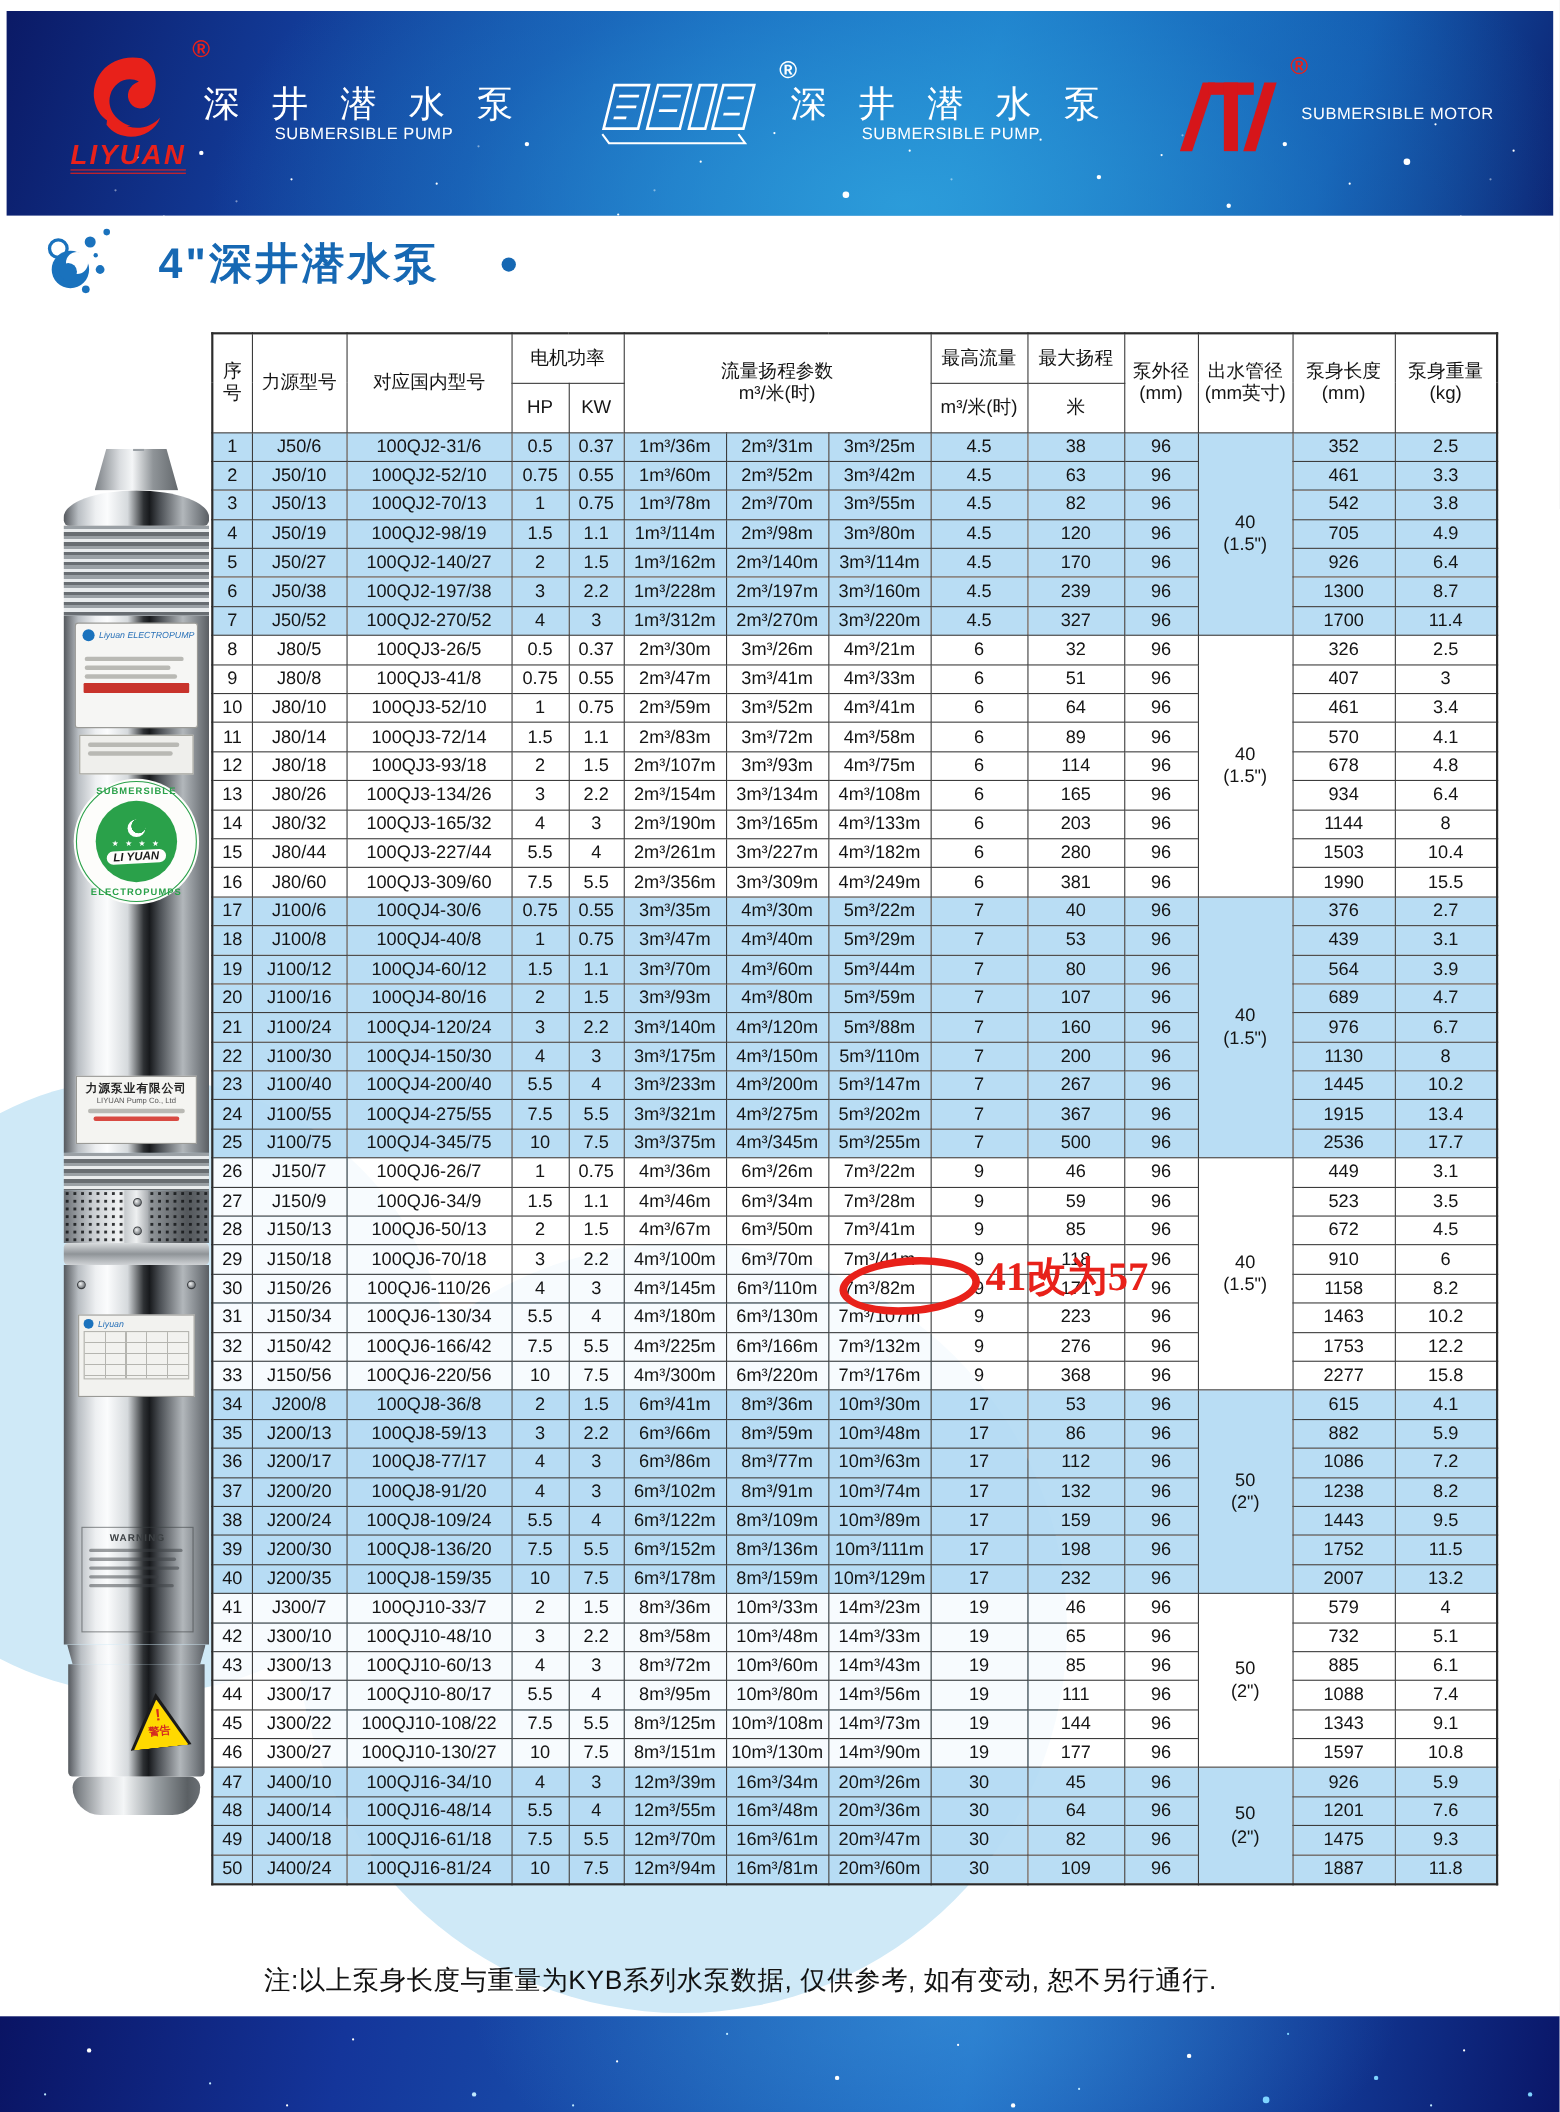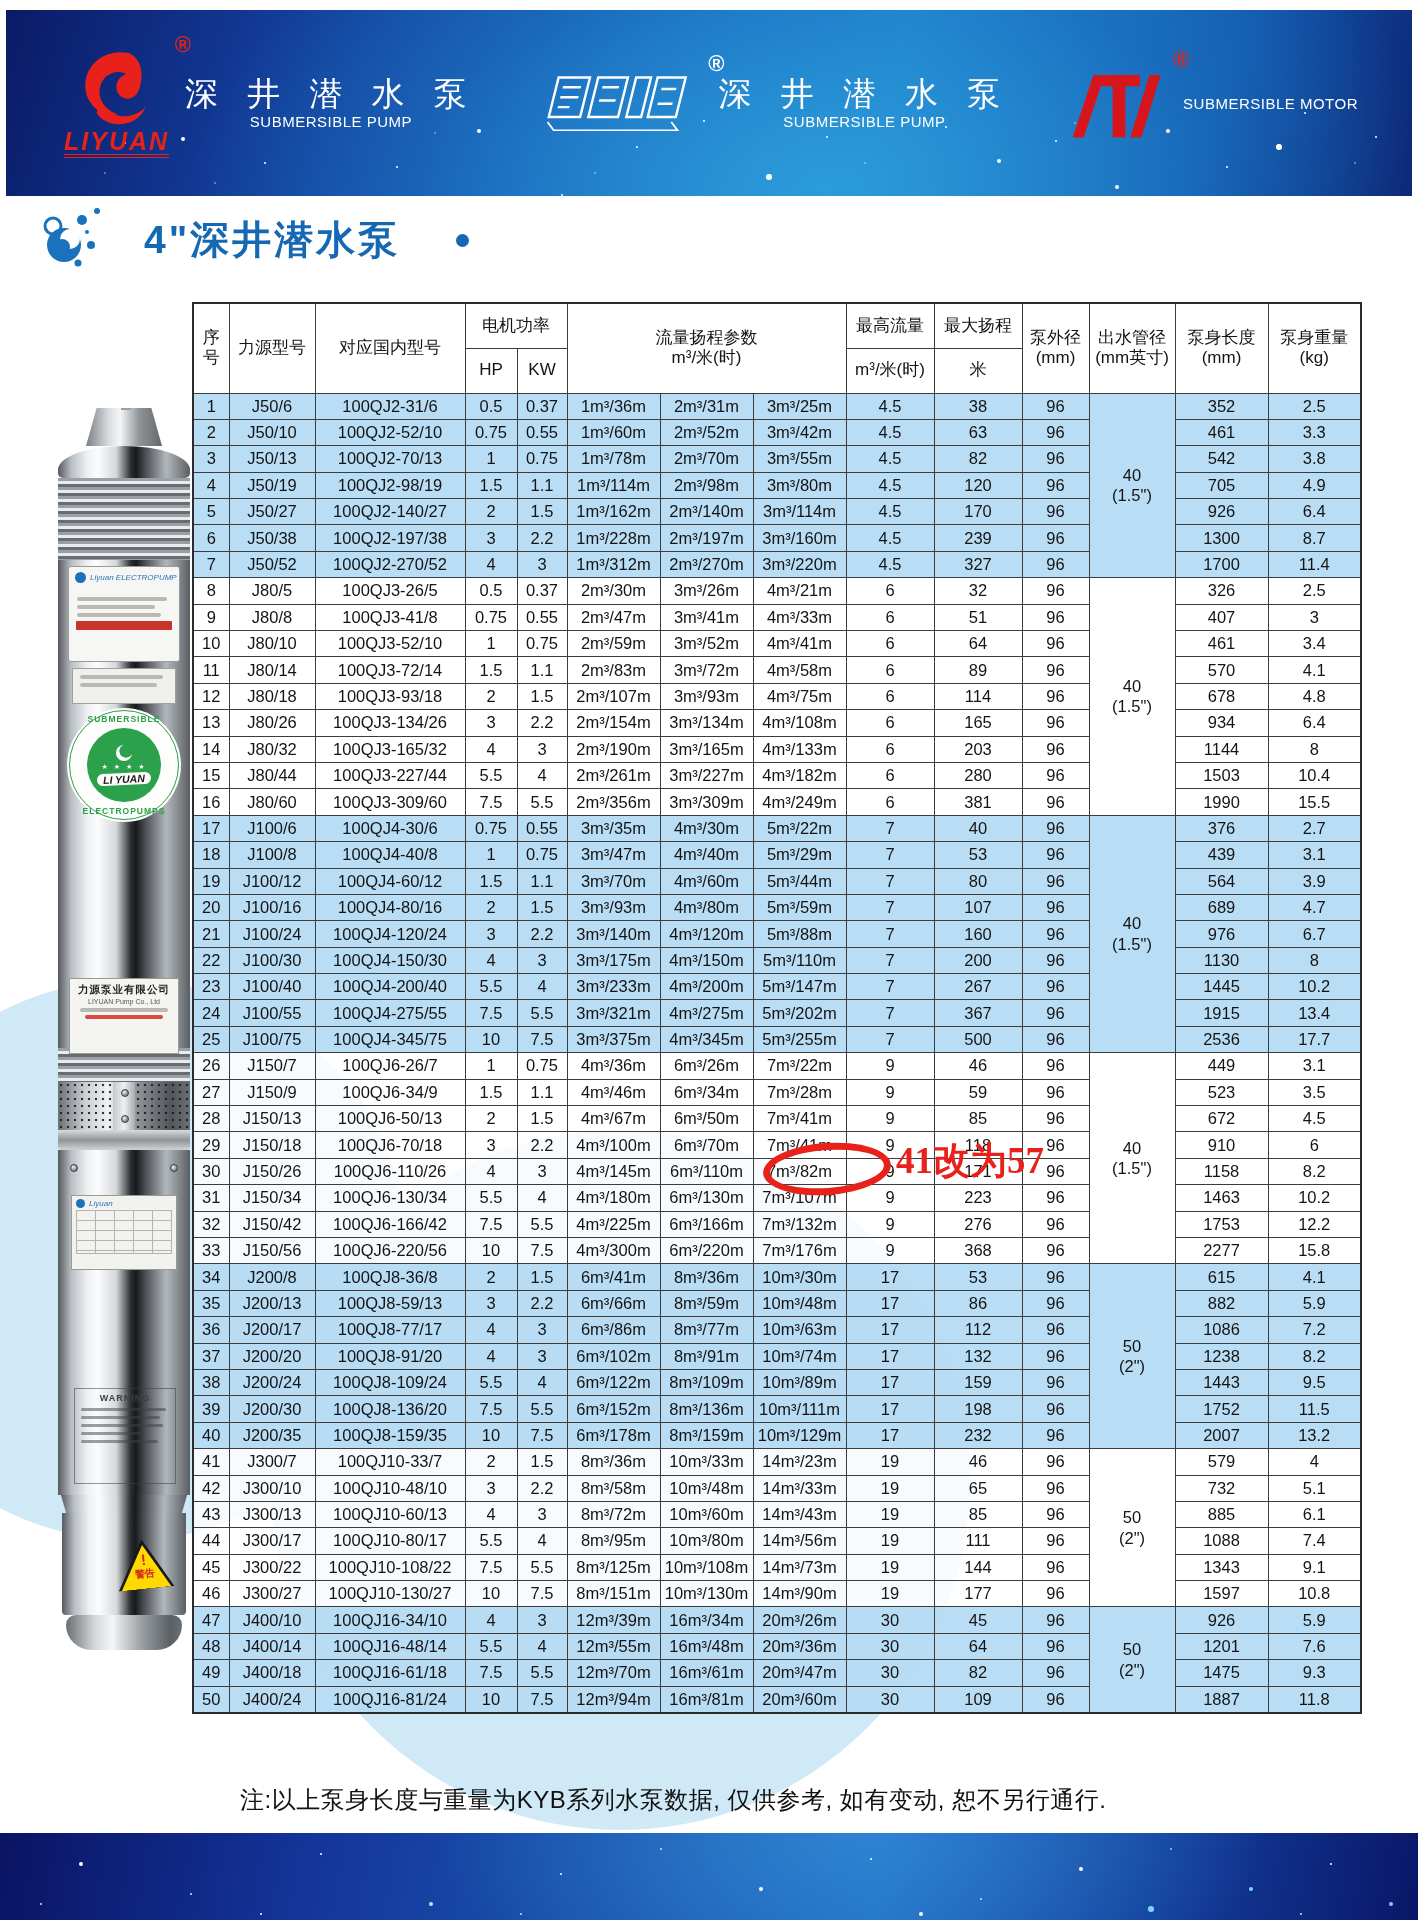--- a/index.html
+++ b/index.html
@@ -92,7 +92,7 @@
   .badge-stars { color:#fff; font-size:7px; letter-spacing:2px; }
   .badge-name { background:#fdfdfb; color:#1a1a1a; font-size:10.5px; font-style:italic; font-weight:bold;
     padding:0 6px; border-radius:6px; white-space:nowrap; transform:rotate(-3deg); }
-  .p-label3 { position:absolute; left:11px; right:11px; top:418px; height:76px; background:#f4f4f1;
+  .p-label3 { position:absolute; left:11px; right:11px; top:418px; height:62px; background:#f4f4f1;
     border:1px solid #9a9a96; padding:4px 4px; text-align:center; overflow:hidden; }
   .lbl-company-cn { font-size:10.5px; color:#222; font-weight:bold; letter-spacing:1px; white-space:nowrap; }
   .lbl-company-en { font-size:7px; color:#555; margin-top:1px; white-space:nowrap; }

